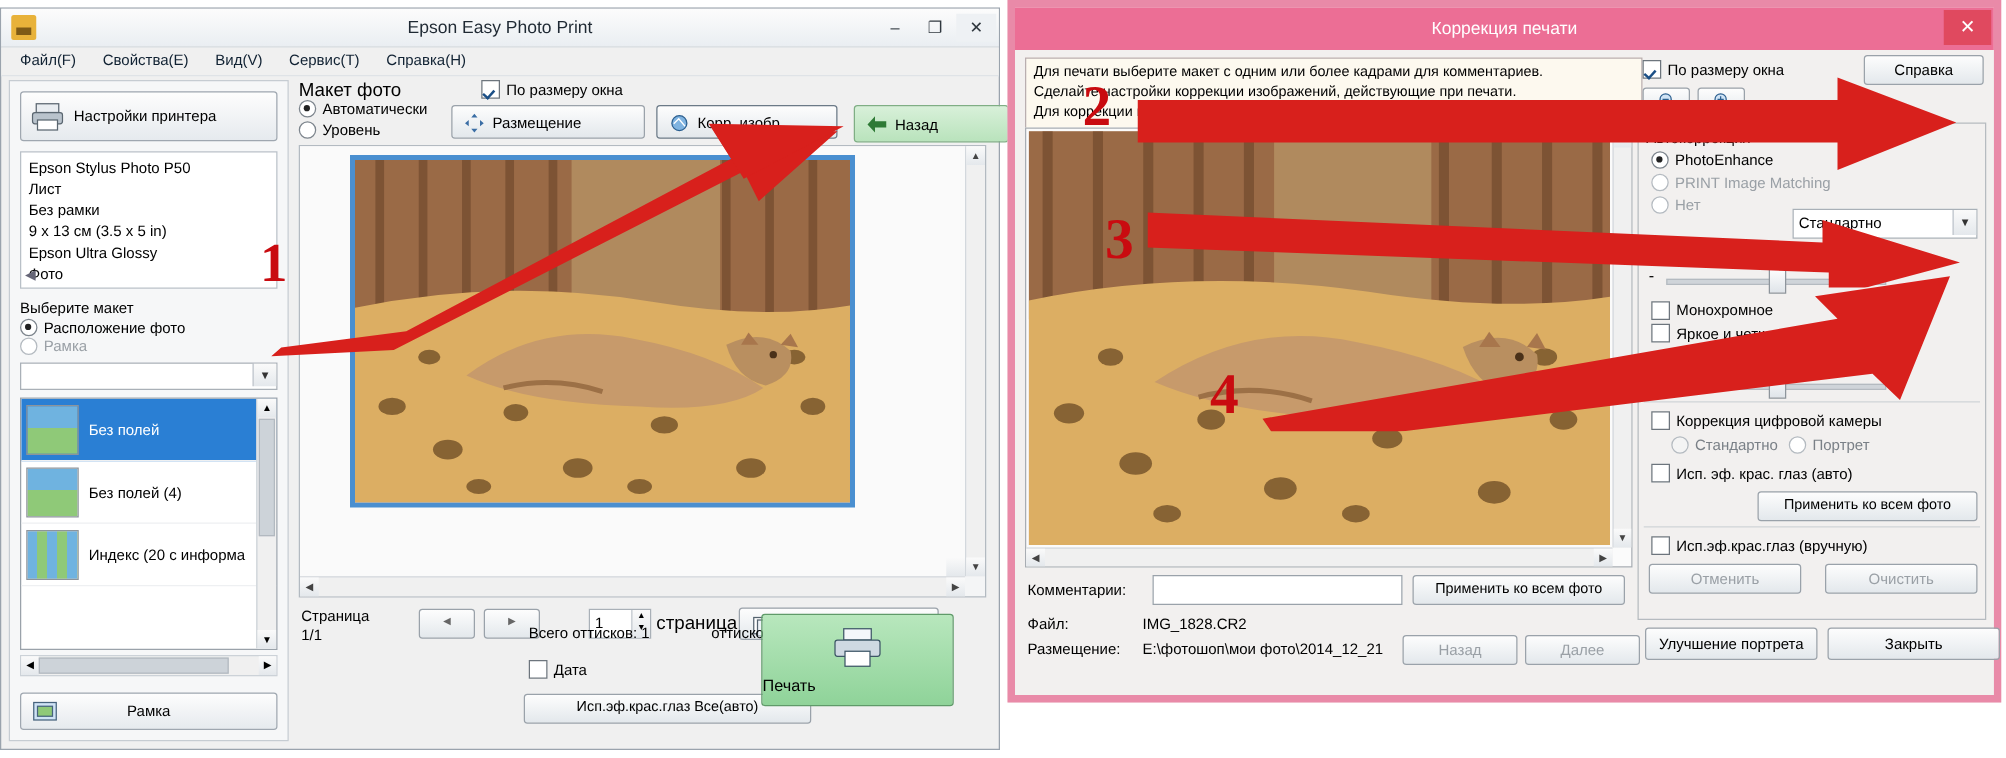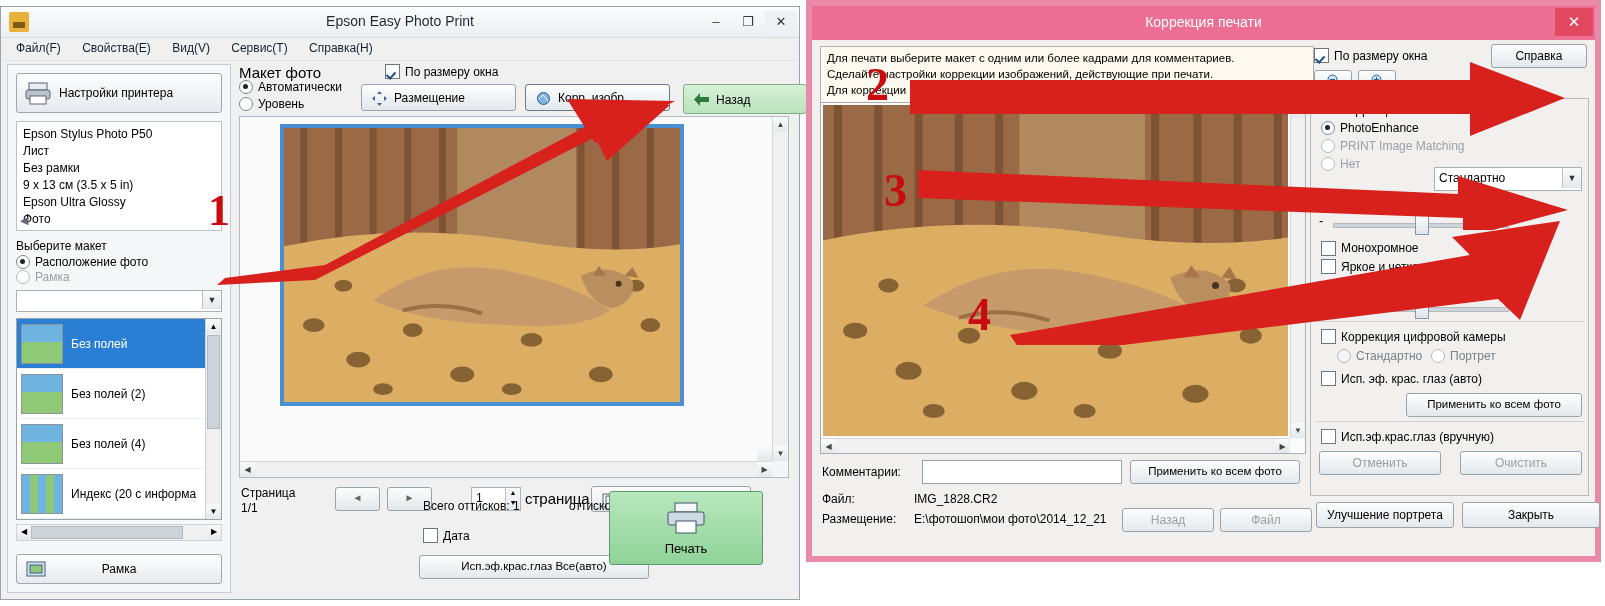--- a/index.html
+++ b/index.html
@@ -220,10 +220,6 @@
         <div class="ll-row sel">
           <span class="ll-thumb" style="background:linear-gradient(#6fb3e0 45%,#8fc978 45%)"></span>
           <span class="ll-name">Без полей</span>
-        </div>
-        <div class="ll-row">
-          <span class="ll-thumb" style="background:linear-gradient(#6fb3e0 45%,#8fc978 45%)"></span>
-          <span class="ll-name">Без полей (2)</span>
         </div>
         <div class="ll-row">
           <span class="ll-thumb" style="background:linear-gradient(#6fb3e0 45%,#8fc978 45%)"></span>

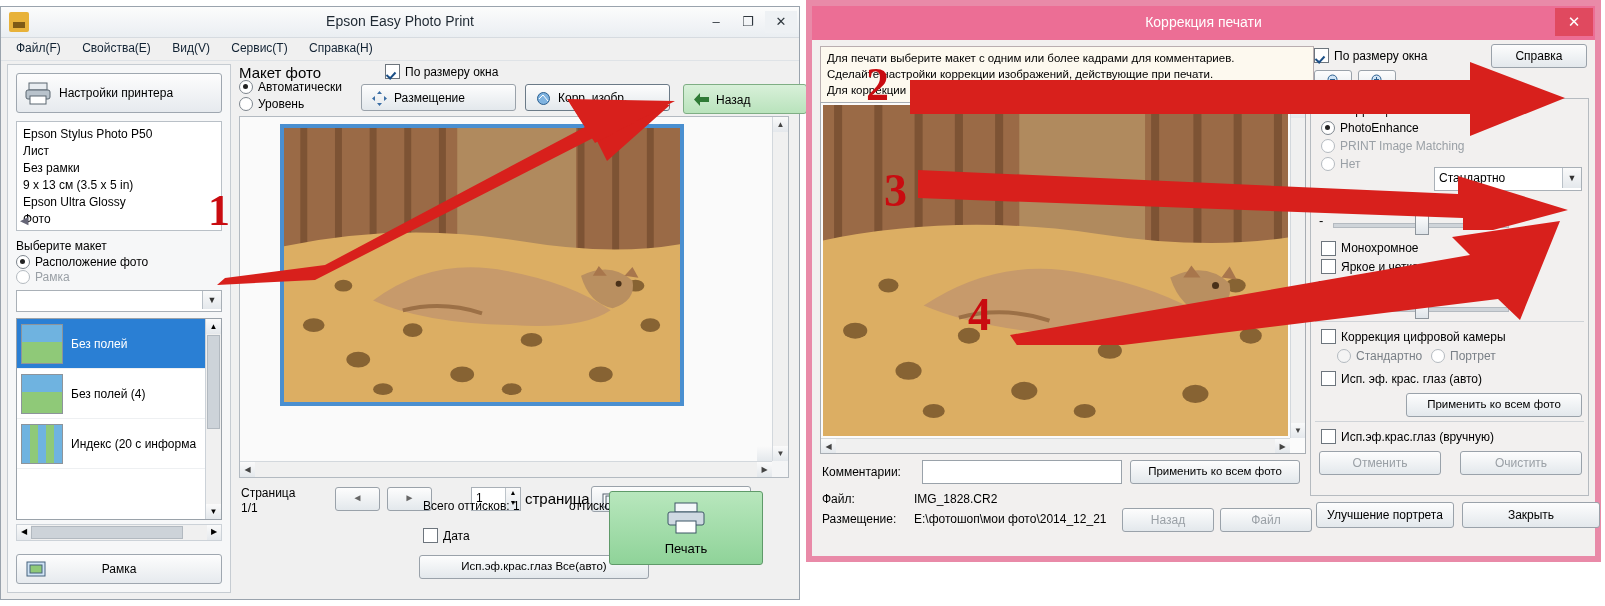--- a/index.html
+++ b/index.html
@@ -488,7 +488,7 @@
       <span style="position:absolute;left:0;right:0;top:4px;text-align:center;font-size:12px">Назад</span>
     </div>
     <div id="btn-rnext" class="btn">
-      <span style="position:absolute;left:0;right:0;top:4px;text-align:center;font-size:12px">Файл</span>
+      <span style="position:absolute;left:0;right:0;top:4px;text-align:center;font-size:12px">Далее</span>
     </div>
 
     <div id="rtop">

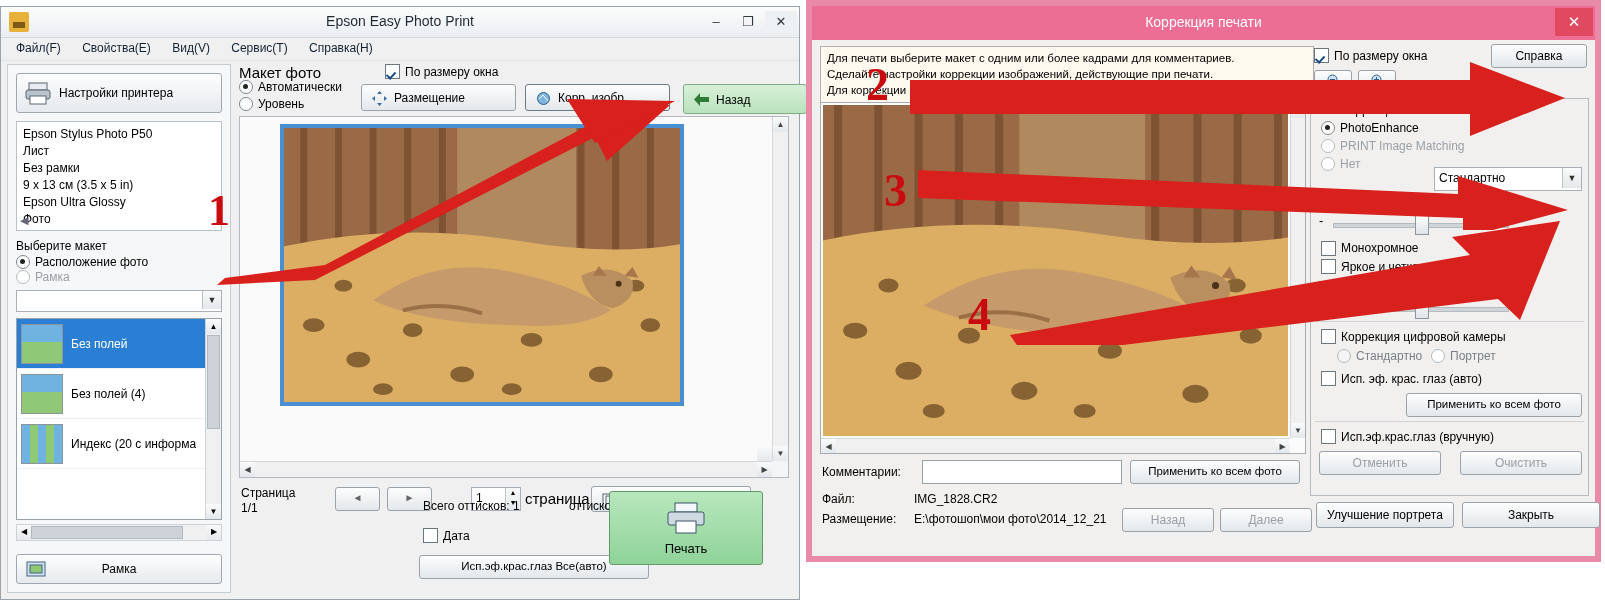--- a/index.html
+++ b/index.html
@@ -90,7 +90,7 @@
   #chk-date{position:absolute;left:184px;top:45px;display:flex;align-items:center;gap:5px;}
   #btn-redeye{position:absolute;left:180px;top:72px;width:230px;height:24px;}
   #btn-print{position:absolute;right:26px;top:8px;width:152px;height:72px;background:linear-gradient(#b8e7bd,#8fd399);border:1px solid #5f9a69;border-radius:3px;}
-  #btn-print .plbl{position:absolute;left:0;right:0;bottom:8px;text-align:center;font-size:13px;}
+  #btn-print .plbl{position:absolute;left:0;right:0;bottom:8px;font-size:13px;}
 
   
   #right-window{position:absolute;left:806px;top:0px;width:795px;height:562px;background:#f3ecec;border:6px solid #e98aa8;box-sizing:border-box;}

